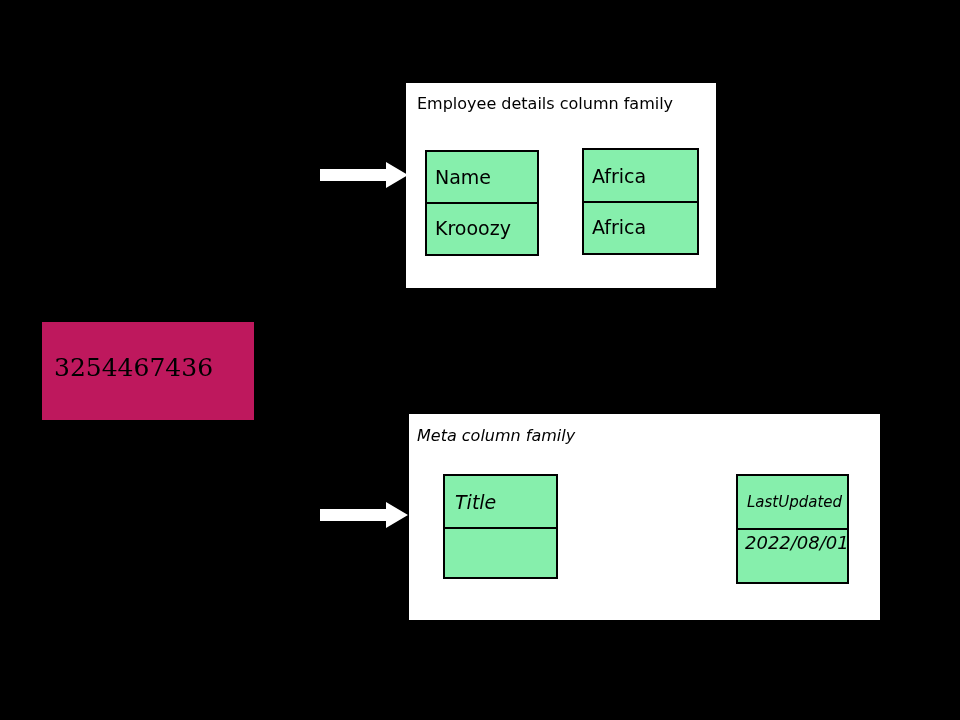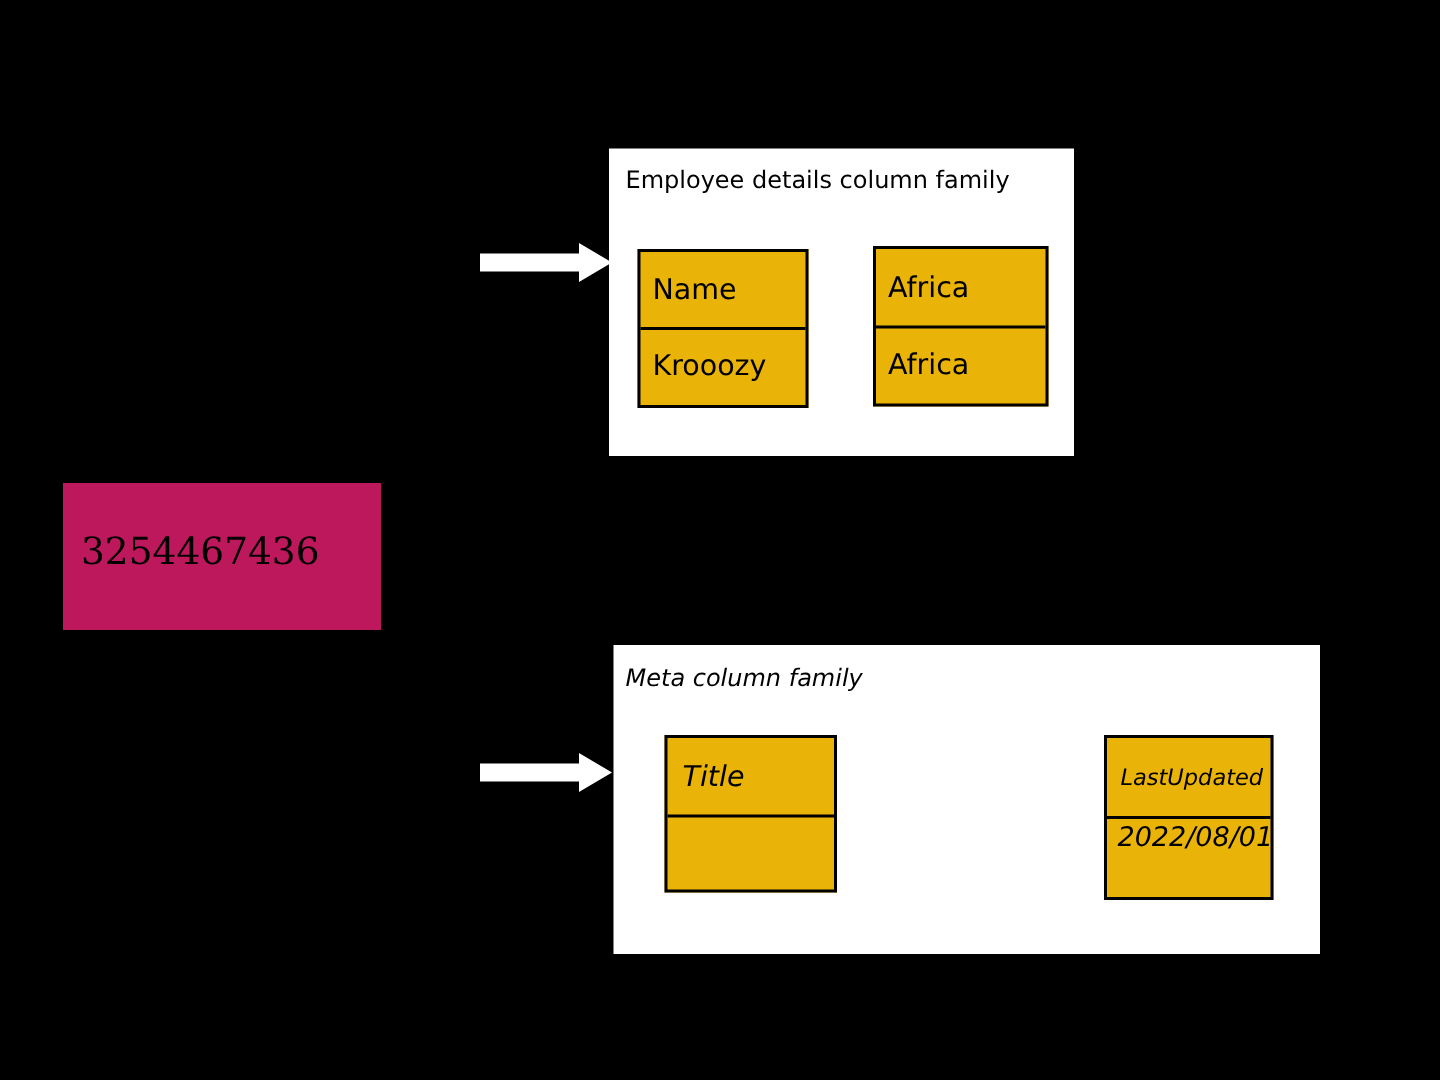--- a/index.html
+++ b/index.html
@@ -49,7 +49,6 @@
     position: absolute;
     background: #ffffff;
     box-sizing: border-box;
-    margin-top: 16px;
   }
   #panel-employee {
     left: 406px;

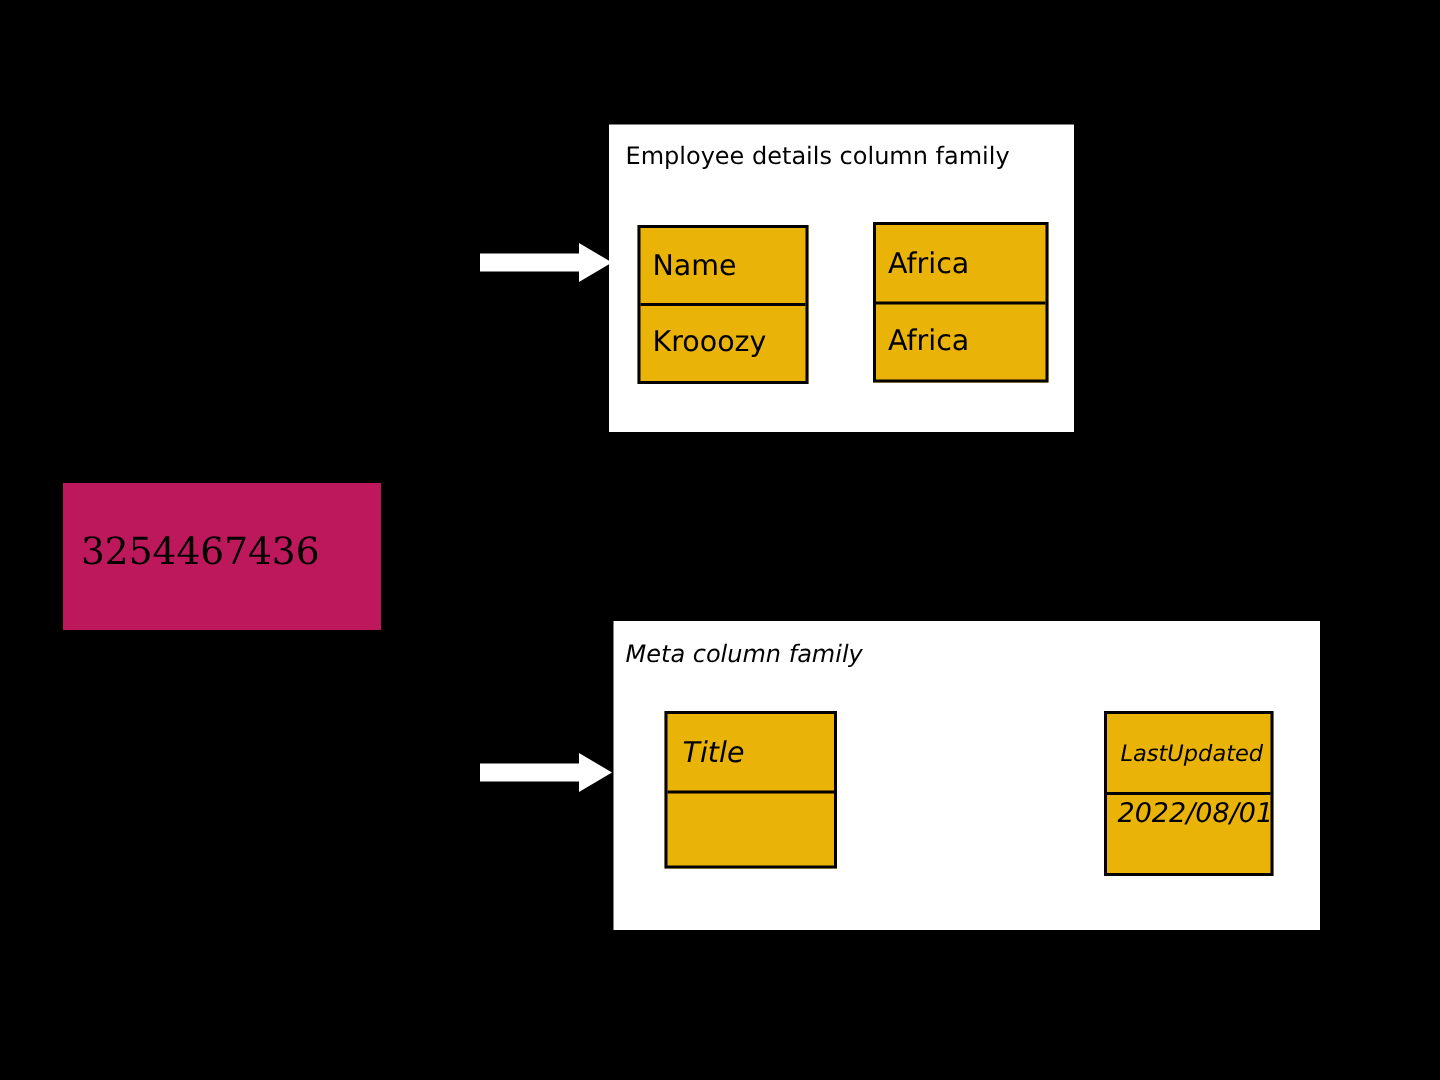--- a/index.html
+++ b/index.html
@@ -77,7 +77,7 @@
   .cell {
     position: absolute;
     border: 2px solid #000000;
-    background: #eab308;
+    background: #86efac;
     box-sizing: border-box;
   }
   .cell .key,

